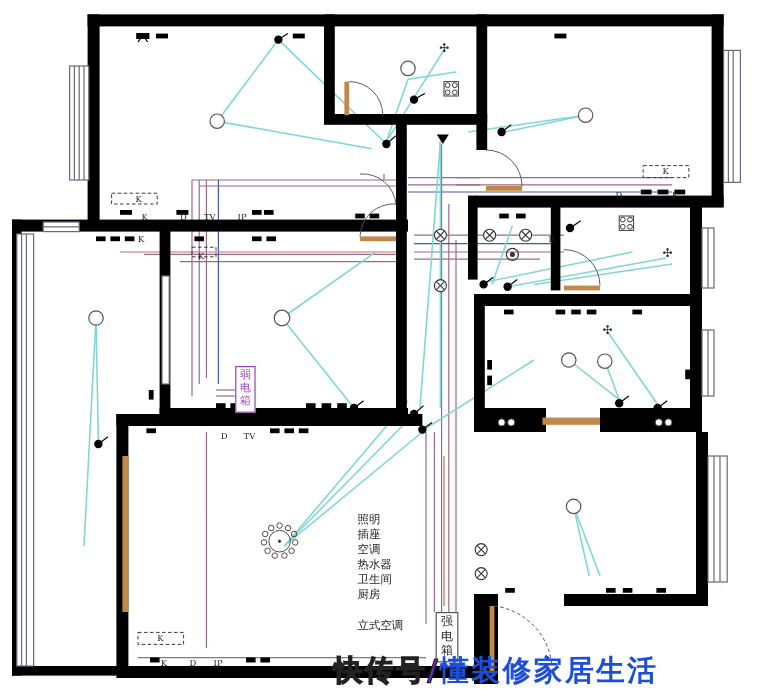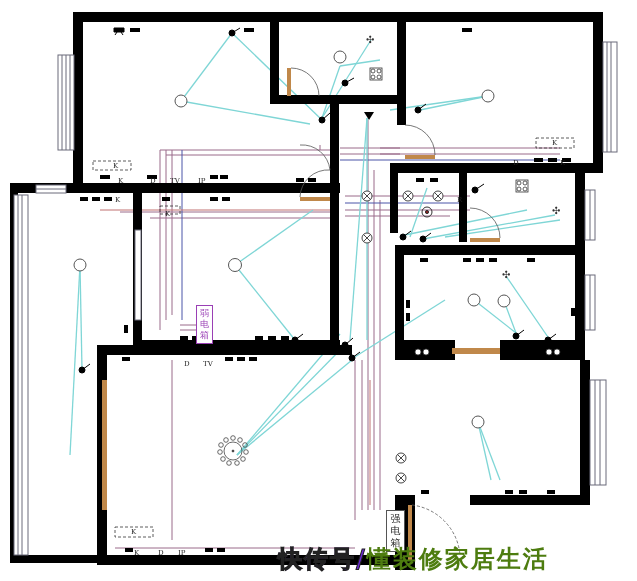--- a/index.html
+++ b/index.html
@@ -356,6 +356,15 @@
   </g>
 </svg>
 
+<div class="legend">
+  <div>照明</div>
+  <div>插座</div>
+  <div>空调</div>
+  <div>热水器</div>
+  <div>卫生间</div>
+  <div>厨房</div>
+  <div class="ac">立式空调</div>
+</div>
 
 <div class="box-label box-strong">强电箱</div>
 <div class="box-label box-weak">弱电箱</div>

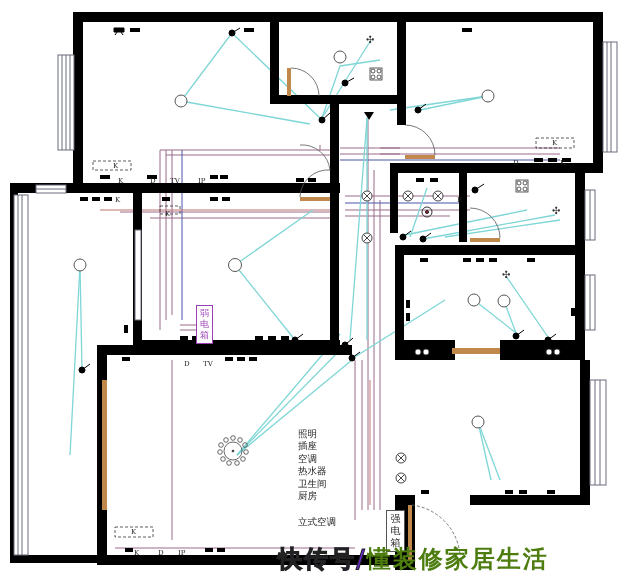--- a/index.html
+++ b/index.html
@@ -9,7 +9,7 @@
   .legend div{white-space:nowrap;}
   .legend .ac{margin-top:14px;}
   .box-label{position:absolute;font-size:10px;line-height:12px;text-align:center;font-family:"DejaVu Serif",serif;}
-  .box-strong{left:363px;top:510px;width:15px;color:#222;border:1px solid #555;background:#fff;padding:2px 1px;margin-left:23px;}
+  .box-strong{left:363px;top:510px;width:15px;color:#222;border:1px solid #555;background:#fff;padding:2px 1px;}
   .box-weak{left:196px;top:305px;width:13px;color:#9a3fb5;border:1px solid #9a3fb5;background:#fff;padding:2px 1px;font-size:9px;line-height:11px;}
   .watermark{position:absolute;left:278px;top:543px;font-size:24px;font-weight:bold;letter-spacing:2px;font-family:"DejaVu Sans",sans-serif;white-space:nowrap;}
   .watermark .a{color:#6d28d9;-webkit-text-stroke:1px #222;}

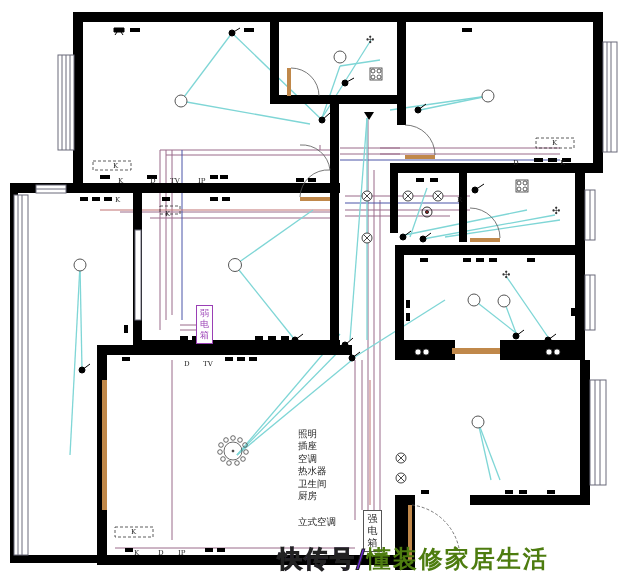--- a/index.html
+++ b/index.html
@@ -13,7 +13,7 @@
   .box-weak{left:196px;top:305px;width:13px;color:#9a3fb5;border:1px solid #9a3fb5;background:#fff;padding:2px 1px;font-size:9px;line-height:11px;}
   .watermark{position:absolute;left:278px;top:543px;font-size:24px;font-weight:bold;letter-spacing:2px;font-family:"DejaVu Sans",sans-serif;white-space:nowrap;}
   .watermark .a{color:#6d28d9;-webkit-text-stroke:1px #222;}
-  .watermark .b{color:#4d7c0f;}
+  .watermark .b{color:#1d4ed8;}
   .lbl{font-family:"DejaVu Serif",serif;font-size:7px;fill:#222;}
 </style>
 </head>

